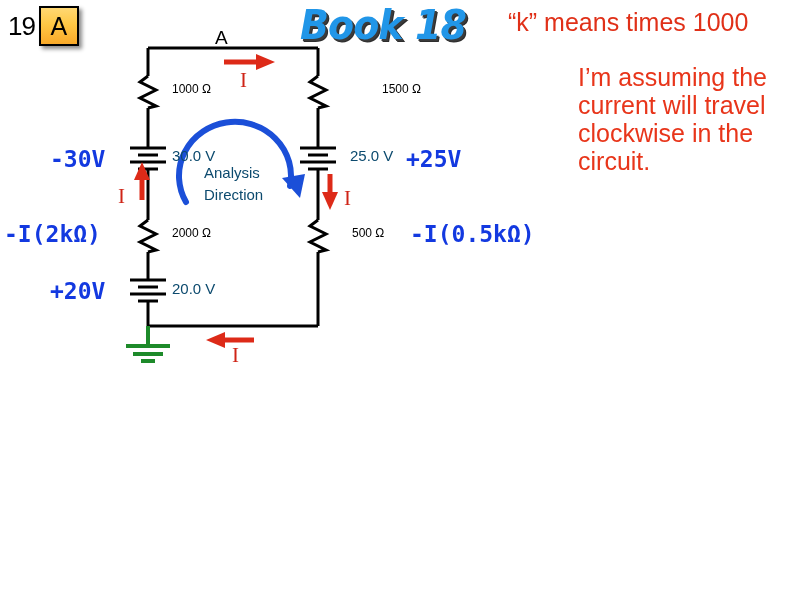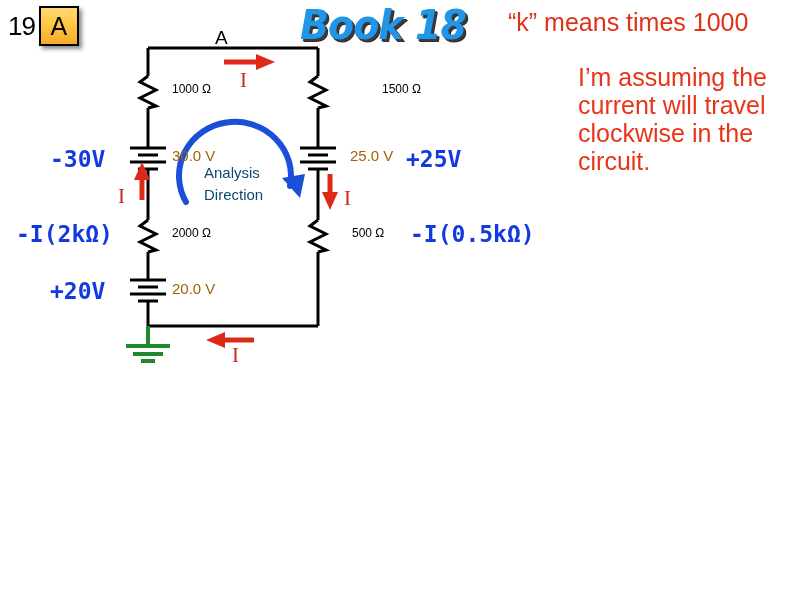--- a/index.html
+++ b/index.html
@@ -110,7 +110,7 @@
     font-size: 12px;
   }
   .volt-val {
-    color: #a16207;
+    color: #0c4a6e;
     font-family: "Liberation Sans", sans-serif;
     font-size: 15px;
   }

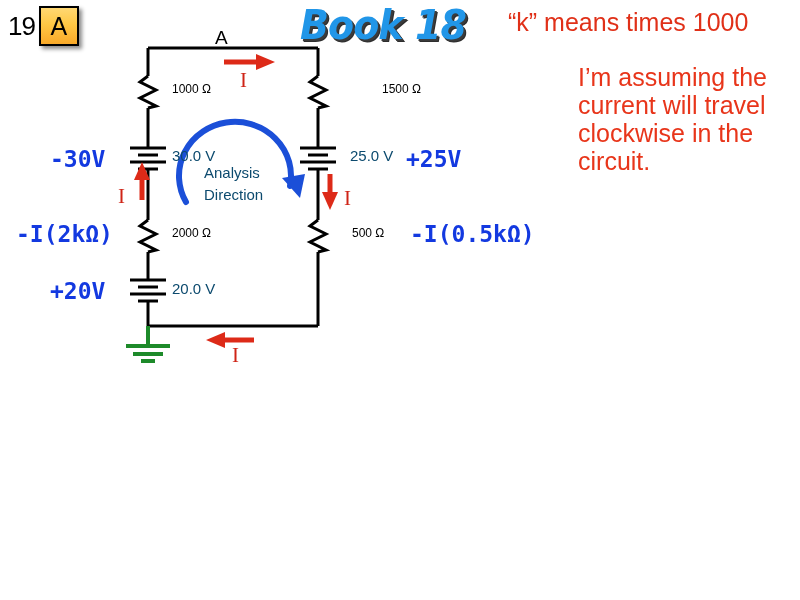--- a/index.html
+++ b/index.html
@@ -237,7 +237,7 @@
   <div class="lbl blue-mono" style="left:50px; top:148px;">-30V</div>
   <div class="lbl volt-val" style="left:172px; top:148px;">30.0 V</div>
 
-  <div class="lbl blue-mono" style="left:16px; top:223px;">-I(2kΩ)</div>
+  <div class="lbl blue-mono" style="left:4px; top:223px;">-I(2kΩ)</div>
   <div class="lbl ohm-val" style="left:172px; top:227px;">2000 Ω</div>
 
   <div class="lbl blue-mono" style="left:50px; top:280px;">+20V</div>

